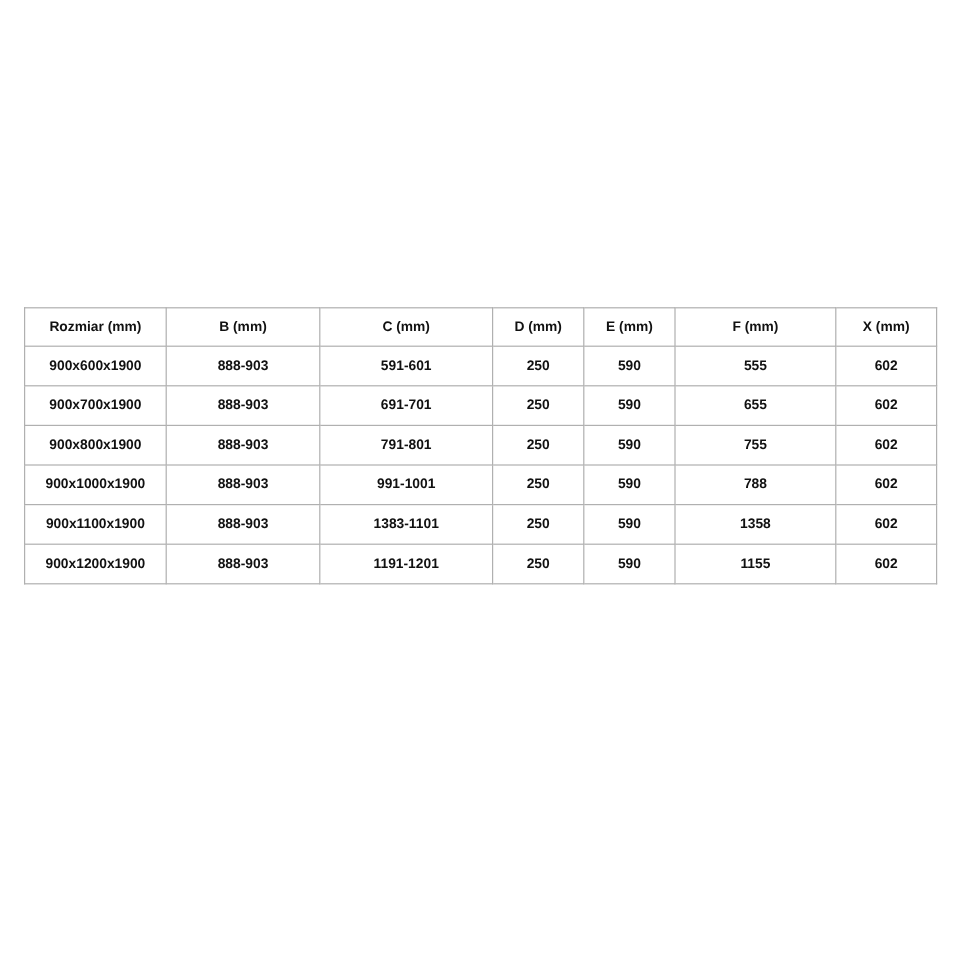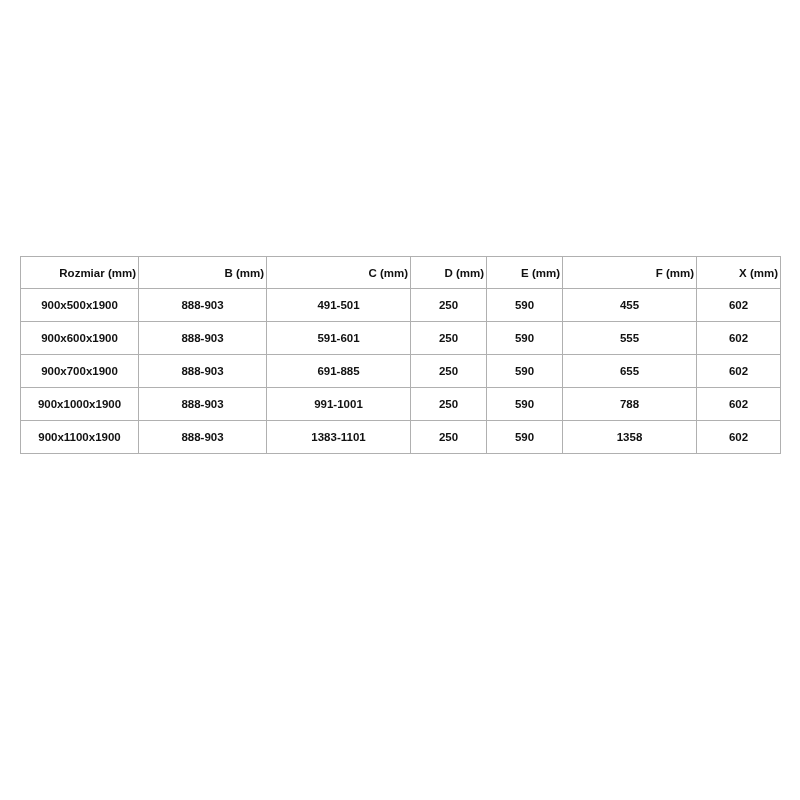--- a/index.html
+++ b/index.html
@@ -46,7 +46,6 @@
   table.spec th {
     font-size: 11.5px;
     height: 31px;
-    text-align: right;
   }
   
   col.c0 { width: 118px; }

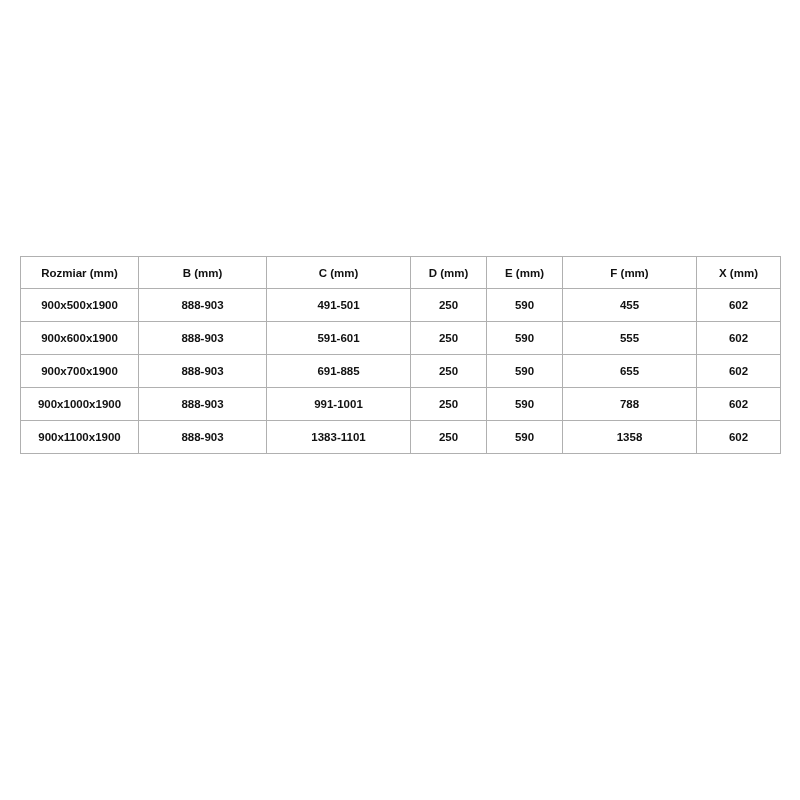--- a/index.html
+++ b/index.html
@@ -84,15 +84,6 @@
       </thead>
       <tbody>
         <tr>
-          <td>900x500x1900</td>
-          <td>888-903</td>
-          <td>491-501</td>
-          <td>250</td>
-          <td>590</td>
-          <td>455</td>
-          <td>602</td>
-        </tr>
-        <tr>
           <td>900x600x1900</td>
           <td>888-903</td>
           <td>591-601</td>

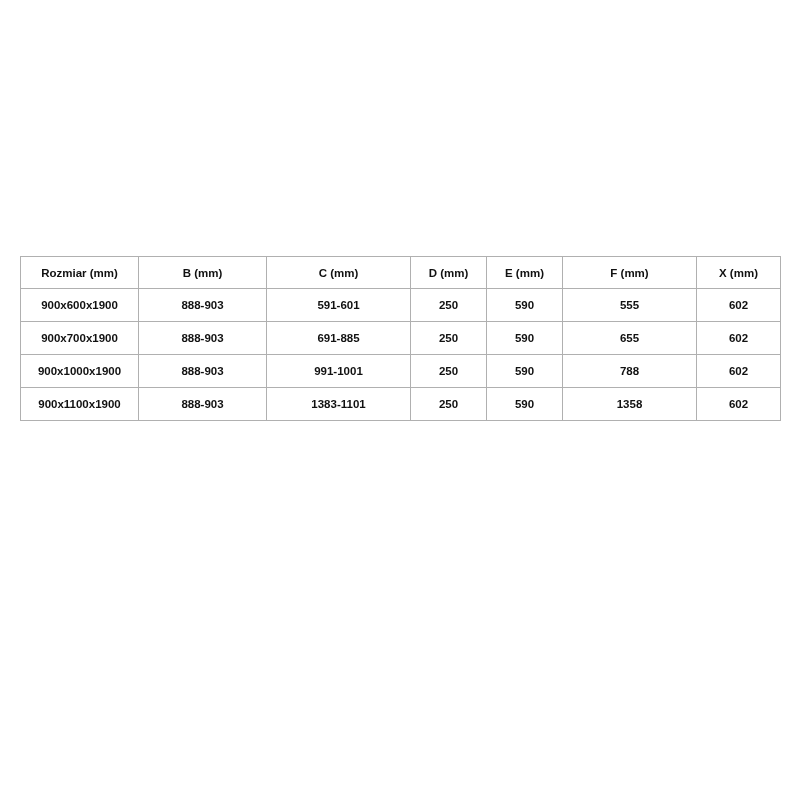--- a/index.html
+++ b/index.html
@@ -95,7 +95,7 @@
         <tr>
           <td>900x700x1900</td>
           <td>888-903</td>
-          <td>691-885</td>
+          <td>691-701</td>
           <td>250</td>
           <td>590</td>
           <td>655</td>

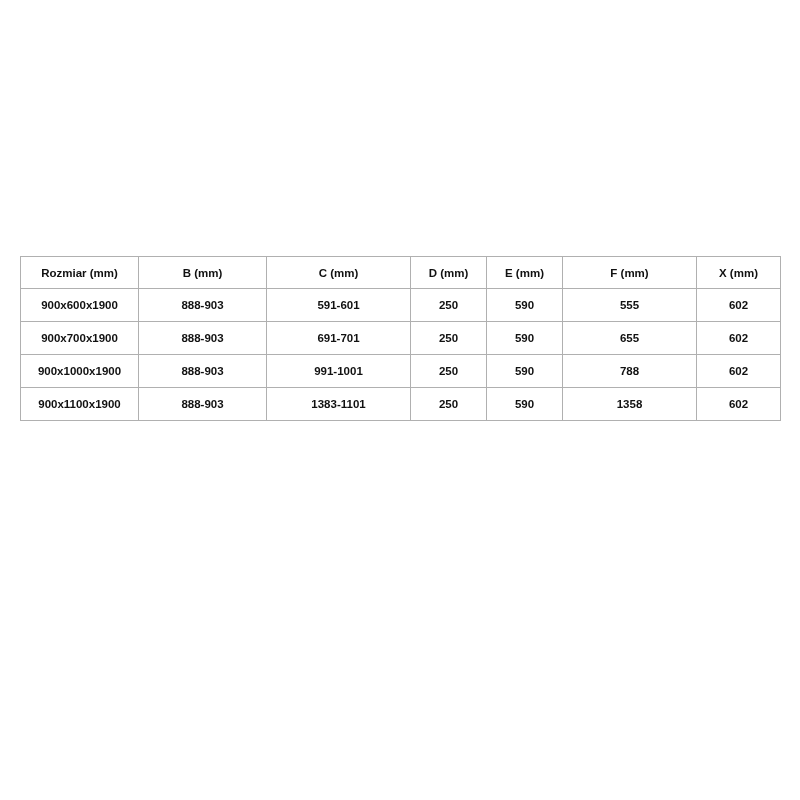--- a/index.html
+++ b/index.html
@@ -102,6 +102,15 @@
           <td>602</td>
         </tr>
         <tr>
+          <td>900x800x1900</td>
+          <td>888-903</td>
+          <td>791-801</td>
+          <td>250</td>
+          <td>590</td>
+          <td>755</td>
+          <td>602</td>
+        </tr>
+        <tr>
           <td>900x1000x1900</td>
           <td>888-903</td>
           <td>991-1001</td>

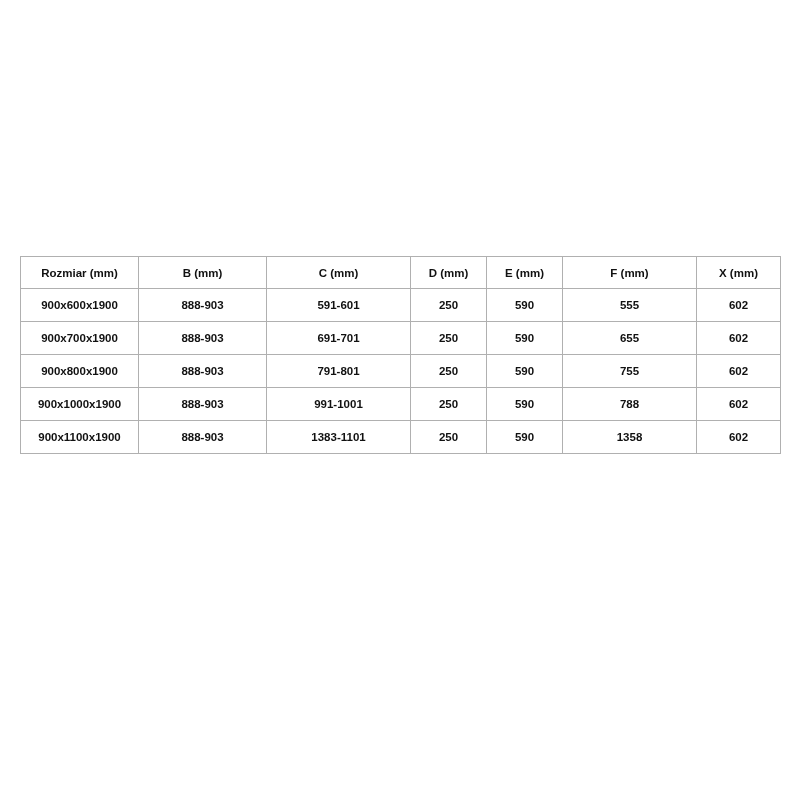--- a/index.html
+++ b/index.html
@@ -128,6 +128,15 @@
           <td>1358</td>
           <td>602</td>
         </tr>
+        <tr>
+          <td>900x1200x1900</td>
+          <td>888-903</td>
+          <td>1191-1201</td>
+          <td>250</td>
+          <td>590</td>
+          <td>1155</td>
+          <td>602</td>
+        </tr>
       </tbody>
     </table>
   </div>

